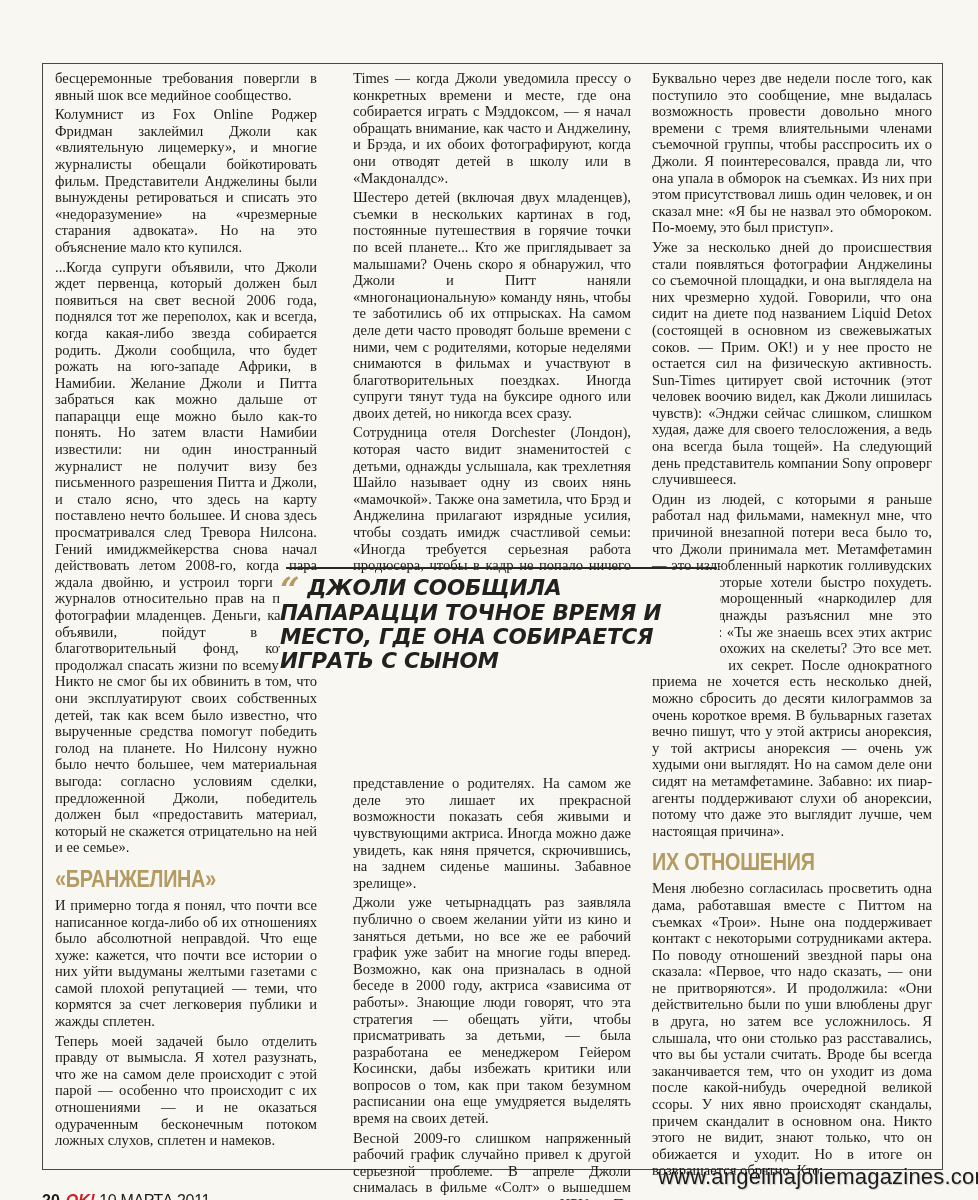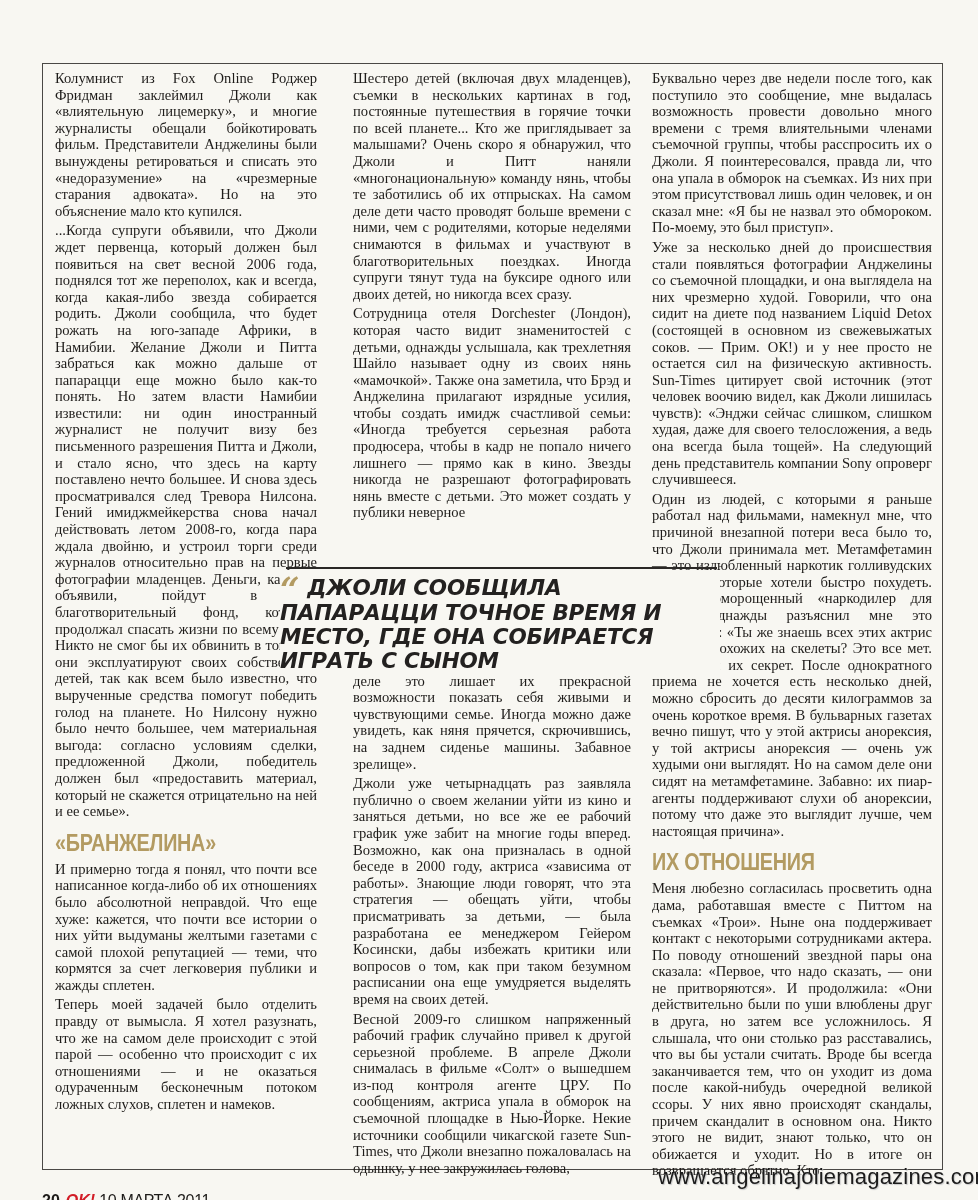--- a/index.html
+++ b/index.html
@@ -63,6 +63,7 @@
 <div class="frame"></div>
 
 <div class="col col1">
+  <p>бесцеремонные требования повергли в явный шок все медийное сообщество.</p>
   <p>Колумнист из Fox Online Роджер Фридман заклеймил Джоли как «влиятельную лицемерку», и многие журналисты обещали бойкотировать фильм. Представители Анджелины были вынуждены ретироваться и списать это «недоразумение» на «чрезмерные старания адвоката». Но на это объяснение мало кто купился.</p>
   <p>...Когда супруги объявили, что Джоли ждет первенца, который должен был появиться на свет весной 2006 года, поднялся тот же переполох, как и всегда, когда какая-либо звезда собирается родить. Джоли сообщила, что будет рожать на юго-западе Африки, в Намибии. Желание Джоли и Питта забраться как можно дальше от папарацци еще можно было как-то понять. Но затем власти Намибии известили: ни один иностранный журналист не получит визу без письменного разрешения Питта и Джоли, и стало ясно, что здесь на карту поставлено нечто большее. И снова здесь просматривался след Тревора Нилсона. Гений имиджмейкерства снова начал действовать летом 2008-го, когда пара ждала двойню, и устроил торги среди журналов относительно прав на первые фотографии младенцев. Деньги, как они объявили, пойдут в их благотворительный фонд, который продолжал спасать жизни по всему миру. Никто не смог бы их обвинить в том, что они эксплуатируют своих собственных детей, так как всем было известно, что вырученные средства помогут победить голод на планете. Но Нилсону нужно было нечто большее, чем материальная выгода: согласно условиям сделки, предложенной Джоли, победитель должен был «предоставить материал, который не скажется отрицательно на ней и ее семье».</p>
   <div class="heading">«БРАНЖЕЛИНА»</div>

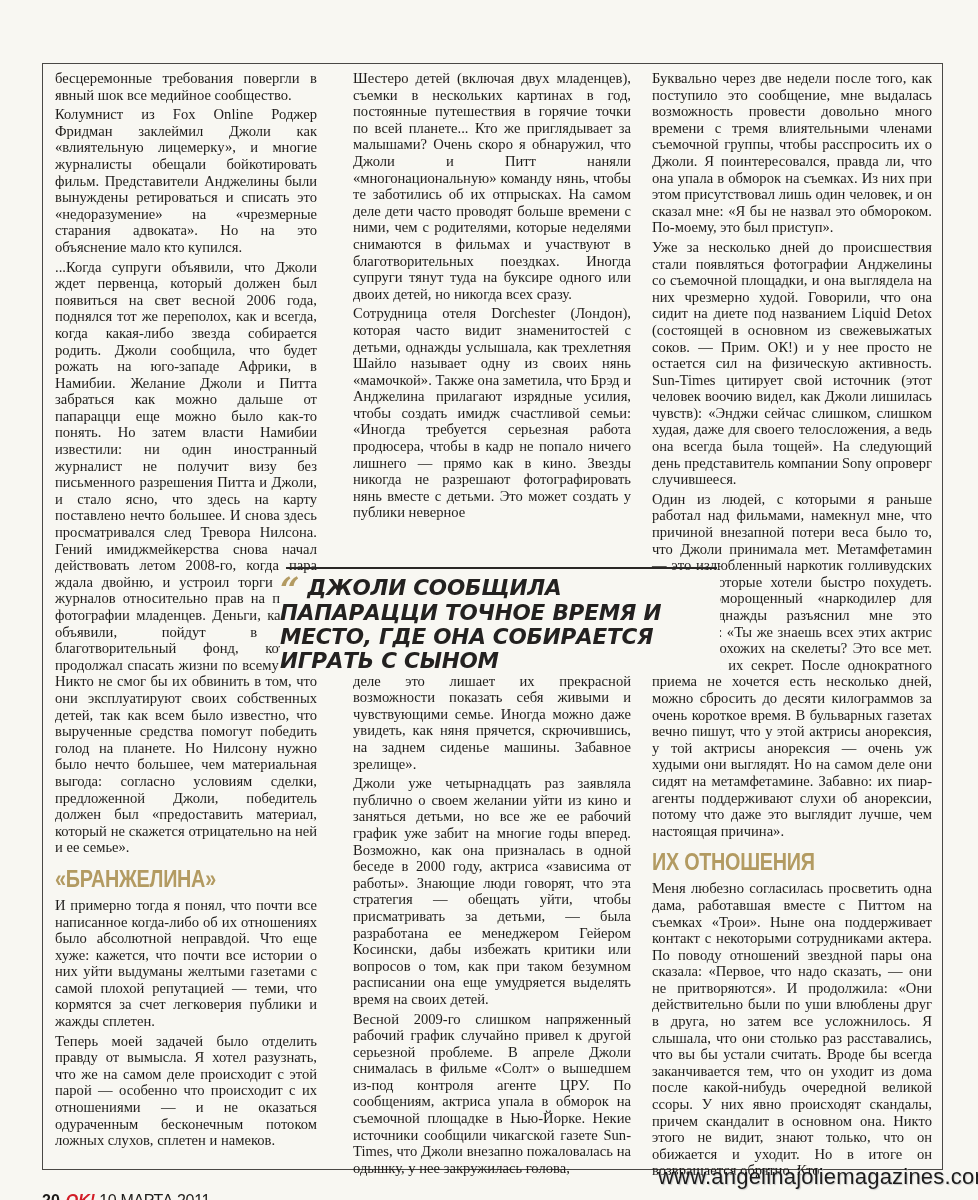--- a/index.html
+++ b/index.html
@@ -73,6 +73,7 @@
 </div>
 
 <div class="col col2">
+  <p>Times — когда Джоли уведомила прессу о конкретных времени и месте, где она собирается играть с Мэддоксом, — я начал обращать внимание, как часто и Анджелину, и Брэда, и их обоих фотографируют, когда они отводят детей в школу или в «Макдоналдс».</p>
   <p>Шестеро детей (включая двух младенцев), съемки в нескольких картинах в год, постоянные путешествия в горячие точки по всей планете... Кто же приглядывает за малышами? Очень скоро я обнаружил, что Джоли и Питт наняли «многонациональную» команду нянь, чтобы те заботились об их отпрысках. На самом деле дети часто проводят больше времени с ними, чем с родителями, которые неделями снимаются в фильмах и участвуют в благотворительных поездках. Иногда супруги тянут туда на буксире одного или двоих детей, но никогда всех сразу.</p>
   <p>Сотрудница отеля Dorchester (Лондон), которая часто видит знаменитостей с детьми, однажды услышала, как трехлетняя Шайло называет одну из своих нянь «мамочкой». Также она заметила, что Брэд и Анджелина прилагают изрядные усилия, чтобы создать имидж счастливой семьи: «Иногда требуется серьезная работа продюсера, чтобы в кадр не попало ничего лишнего — прямо как в кино. Звезды никогда не разрешают фотографировать нянь вместе с детьми. Это может создать у публики неверное</p>
   <div style="height:132px"></div>

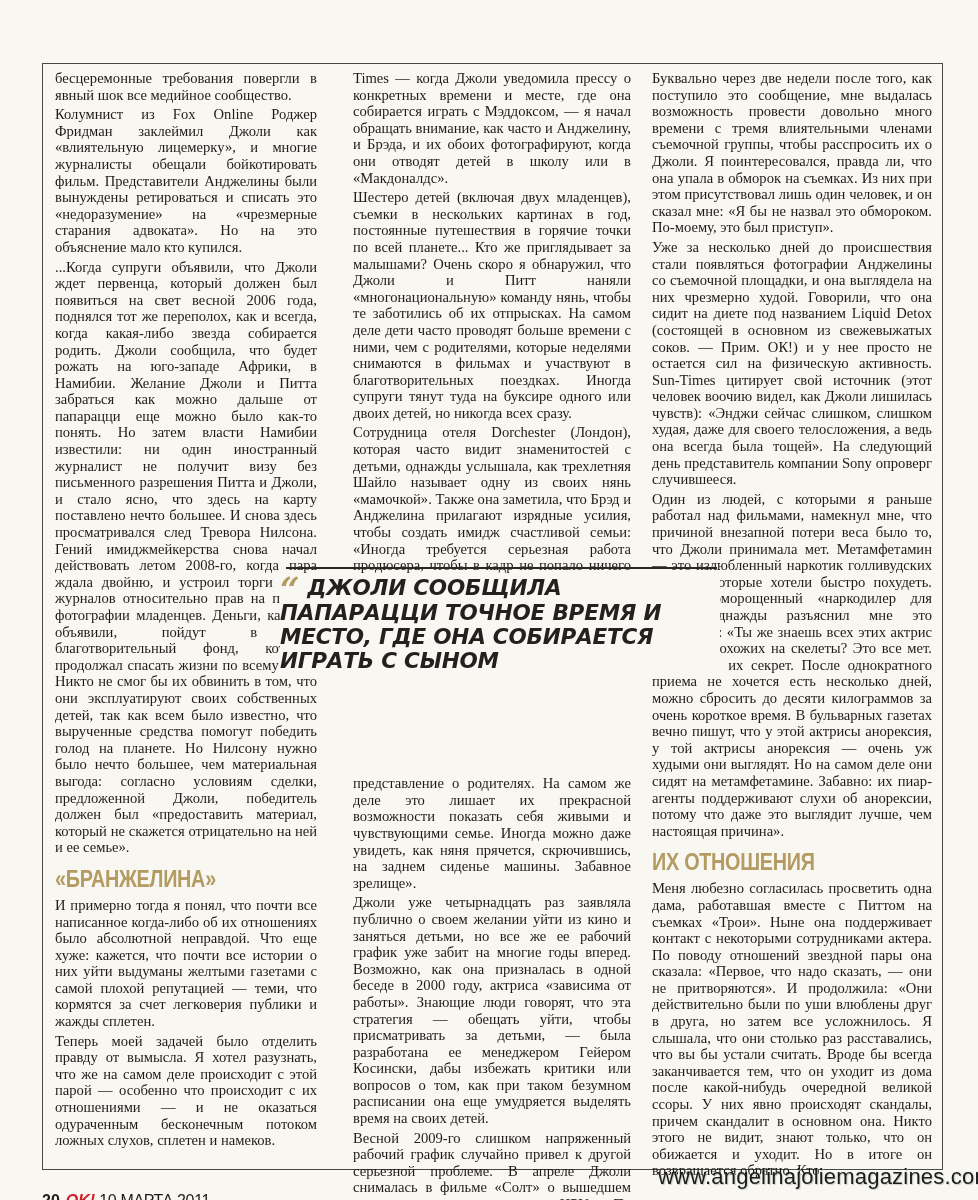--- a/index.html
+++ b/index.html
@@ -77,7 +77,7 @@
   <p>Шестеро детей (включая двух младенцев), съемки в нескольких картинах в год, постоянные путешествия в горячие точки по всей планете... Кто же приглядывает за малышами? Очень скоро я обнаружил, что Джоли и Питт наняли «многонациональную» команду нянь, чтобы те заботились об их отпрысках. На самом деле дети часто проводят больше времени с ними, чем с родителями, которые неделями снимаются в фильмах и участвуют в благотворительных поездках. Иногда супруги тянут туда на буксире одного или двоих детей, но никогда всех сразу.</p>
   <p>Сотрудница отеля Dorchester (Лондон), которая часто видит знаменитостей с детьми, однажды услышала, как трехлетняя Шайло называет одну из своих нянь «мамочкой». Также она заметила, что Брэд и Анджелина прилагают изрядные усилия, чтобы создать имидж счастливой семьи: «Иногда требуется серьезная работа продюсера, чтобы в кадр не попало ничего лишнего — прямо как в кино. Звезды никогда не разрешают фотографировать нянь вместе с детьми. Это может создать у публики неверное</p>
   <div style="height:132px"></div>
-  <p>представление о родителях. На самом же деле это лишает их прекрасной возможности показать себя живыми и чувствующими семье. Иногда можно даже увидеть, как няня прячется, скрючившись, на заднем сиденье машины. Забавное зрелище».</p>
+  <p>представление о родителях. На самом же деле это лишает их прекрасной возможности показать себя живыми и чувствующими актриса. Иногда можно даже увидеть, как няня прячется, скрючившись, на заднем сиденье машины. Забавное зрелище».</p>
   <p>Джоли уже четырнадцать раз заявляла публично о своем желании уйти из кино и заняться детьми, но все же ее рабочий график уже забит на многие годы вперед. Возможно, как она призналась в одной беседе в 2000 году, актриса «зависима от работы». Знающие люди говорят, что эта стратегия — обещать уйти, чтобы присматривать за детьми, — была разработана ее менеджером Гейером Косински, дабы избежать критики или вопросов о том, как при таком безумном расписании она еще умудряется выделять время на своих детей.</p>
   <p>Весной 2009-го слишком напряженный рабочий график случайно привел к другой серьезной проблеме. В апреле Джоли снималась в фильме «Солт» о вышедшем из-под контроля агенте ЦРУ. По сообщениям, актриса упала в обморок на съемочной площадке в Нью-Йорке. Некие источники сообщили чикагской газете Sun-Times, что Джоли внезапно пожаловалась на одышку, у нее закружилась голова,</p>
 </div>

